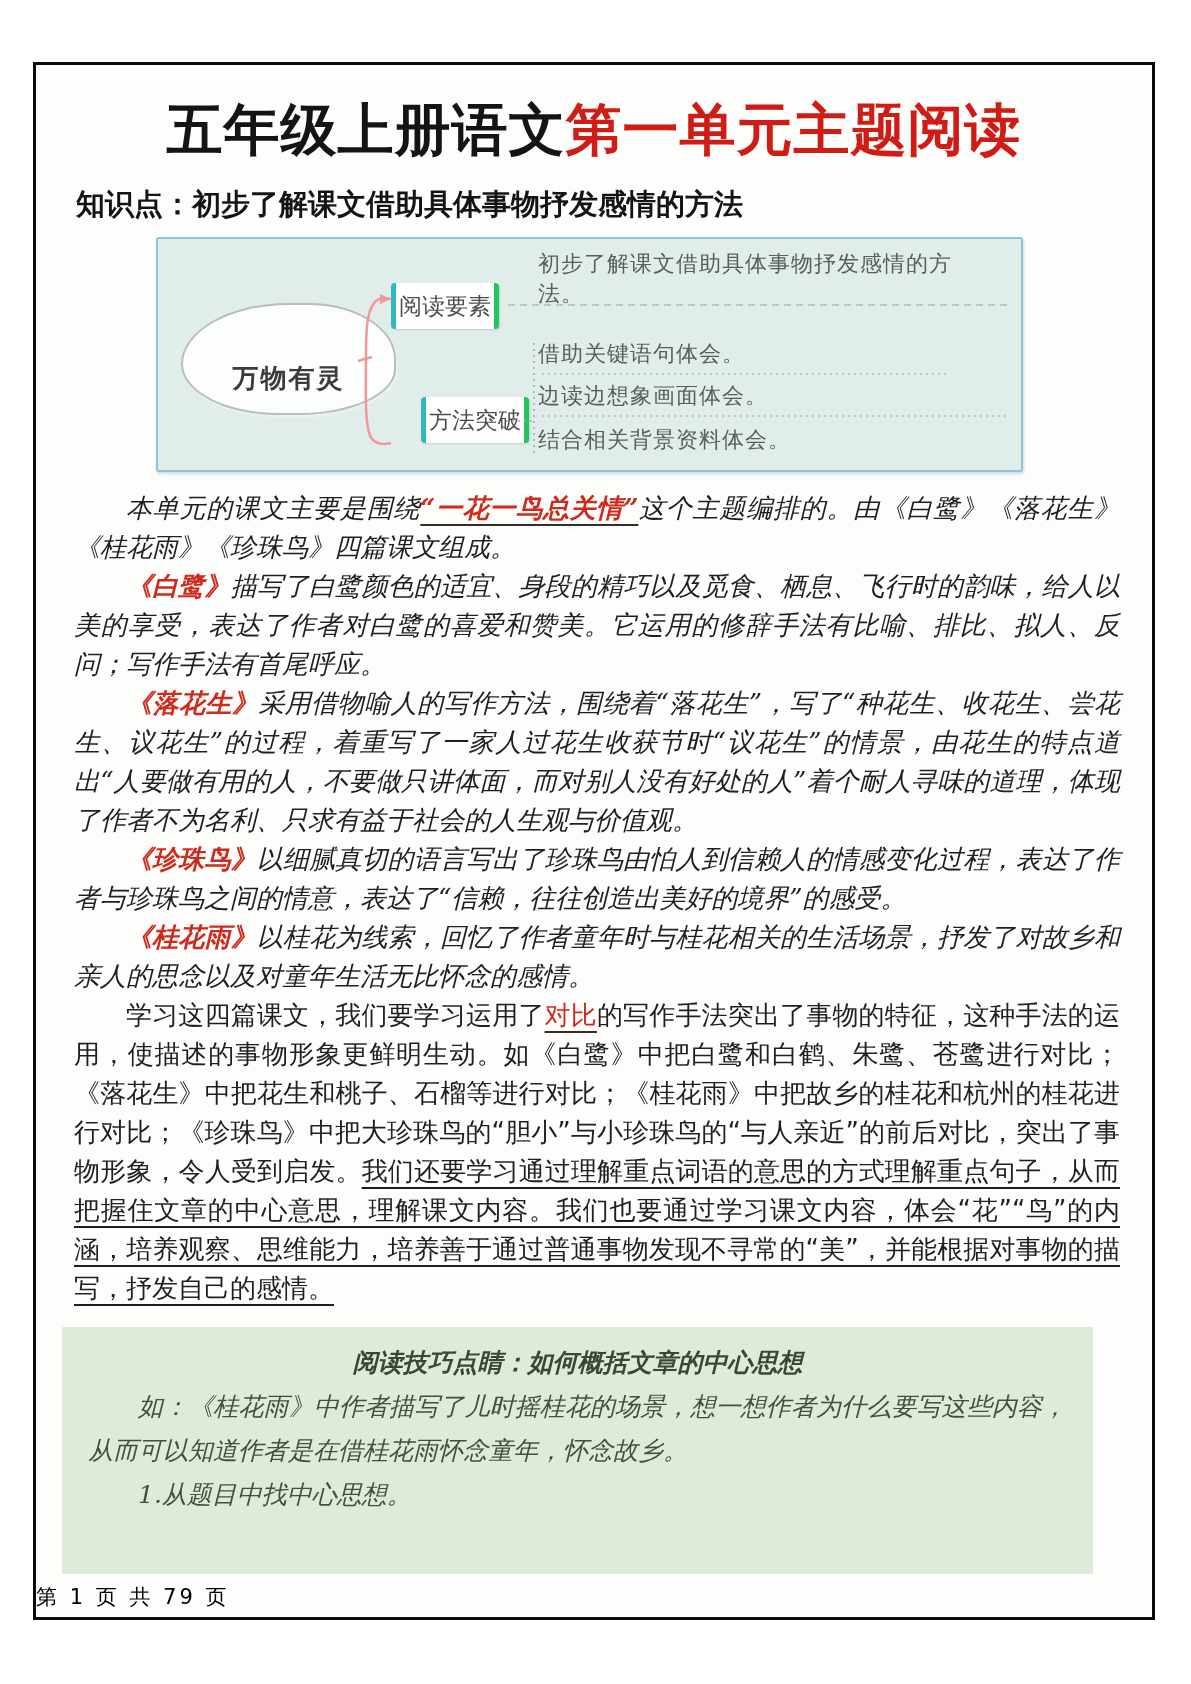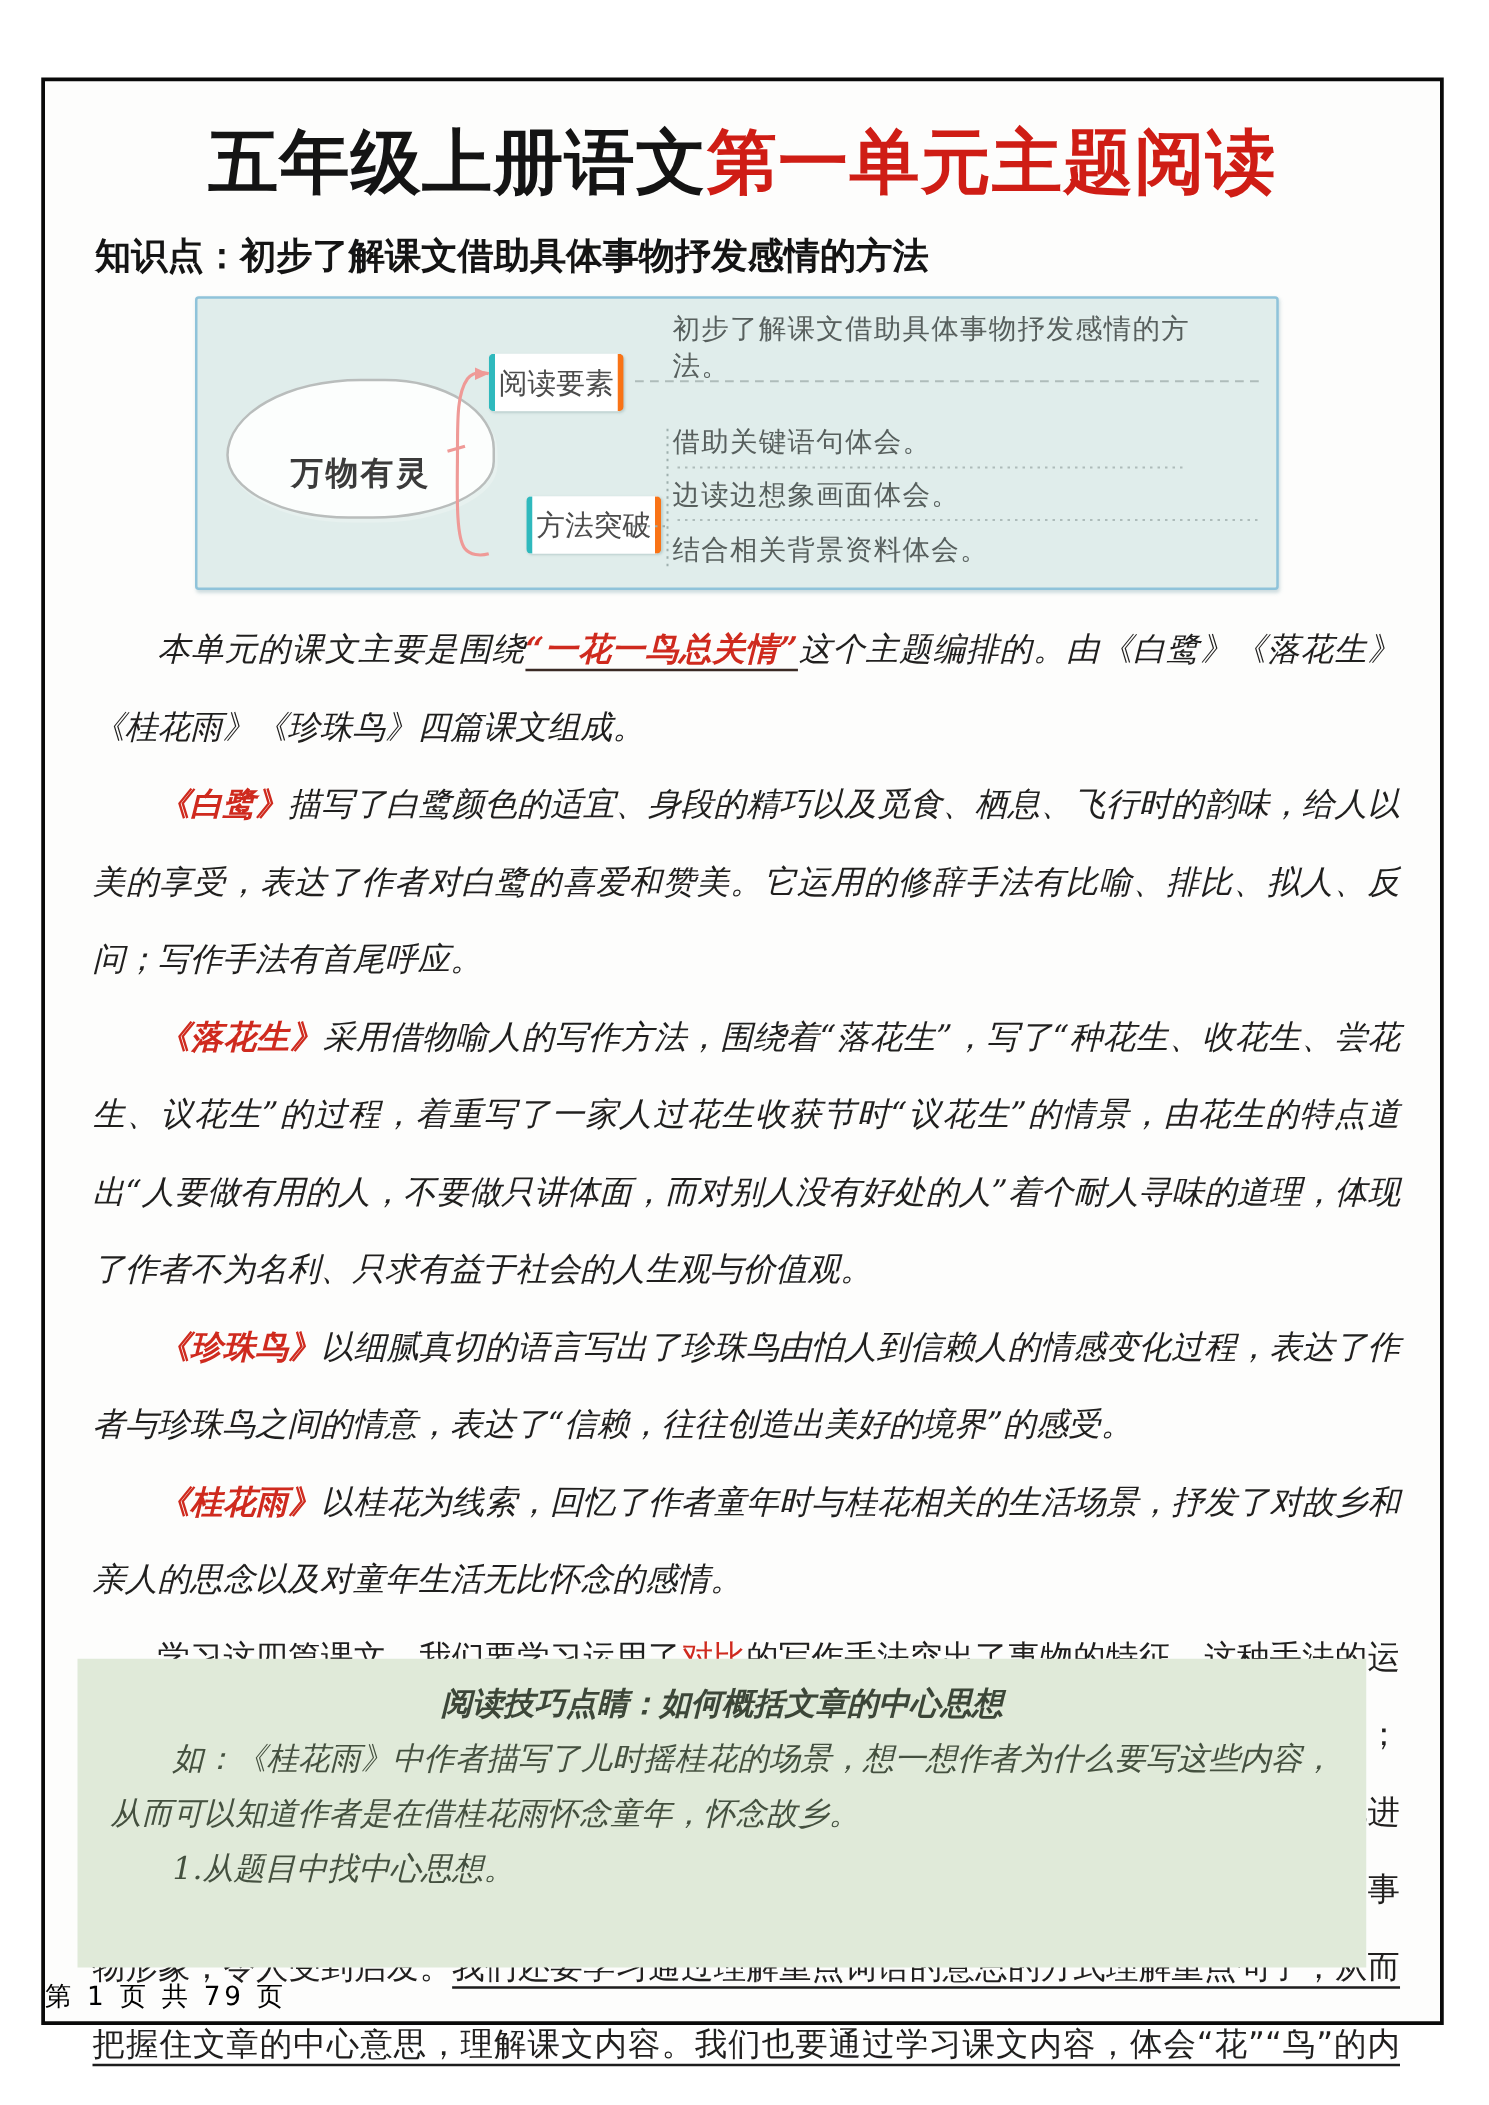--- a/index.html
+++ b/index.html
@@ -26,7 +26,7 @@
            box-shadow:inset 0 0 0 3px #fcfefd, 2px 3px 0 #e7f1ef; }
   .cloud-label { font-size:26px; font-weight:700; color:#3b3b3b; letter-spacing:2px;margin-top:38px; }
   .branch-box { position:absolute; left:233px; width:108px; height:46px; background:#ffffff;
-                border-left:5px solid #2fb9bd; border-right:5px solid #f97316; border-radius:4px;
+                border-left:5px solid #2fb9bd; border-right:5px solid #22c55e; border-radius:4px;
                 display:flex; align-items:center; justify-content:center;
                 font-size:23px; color:#4c4c4c; box-shadow:1px 1px 2px rgba(100,140,140,.3); }
   .branch-box.b1 { top:44px; }

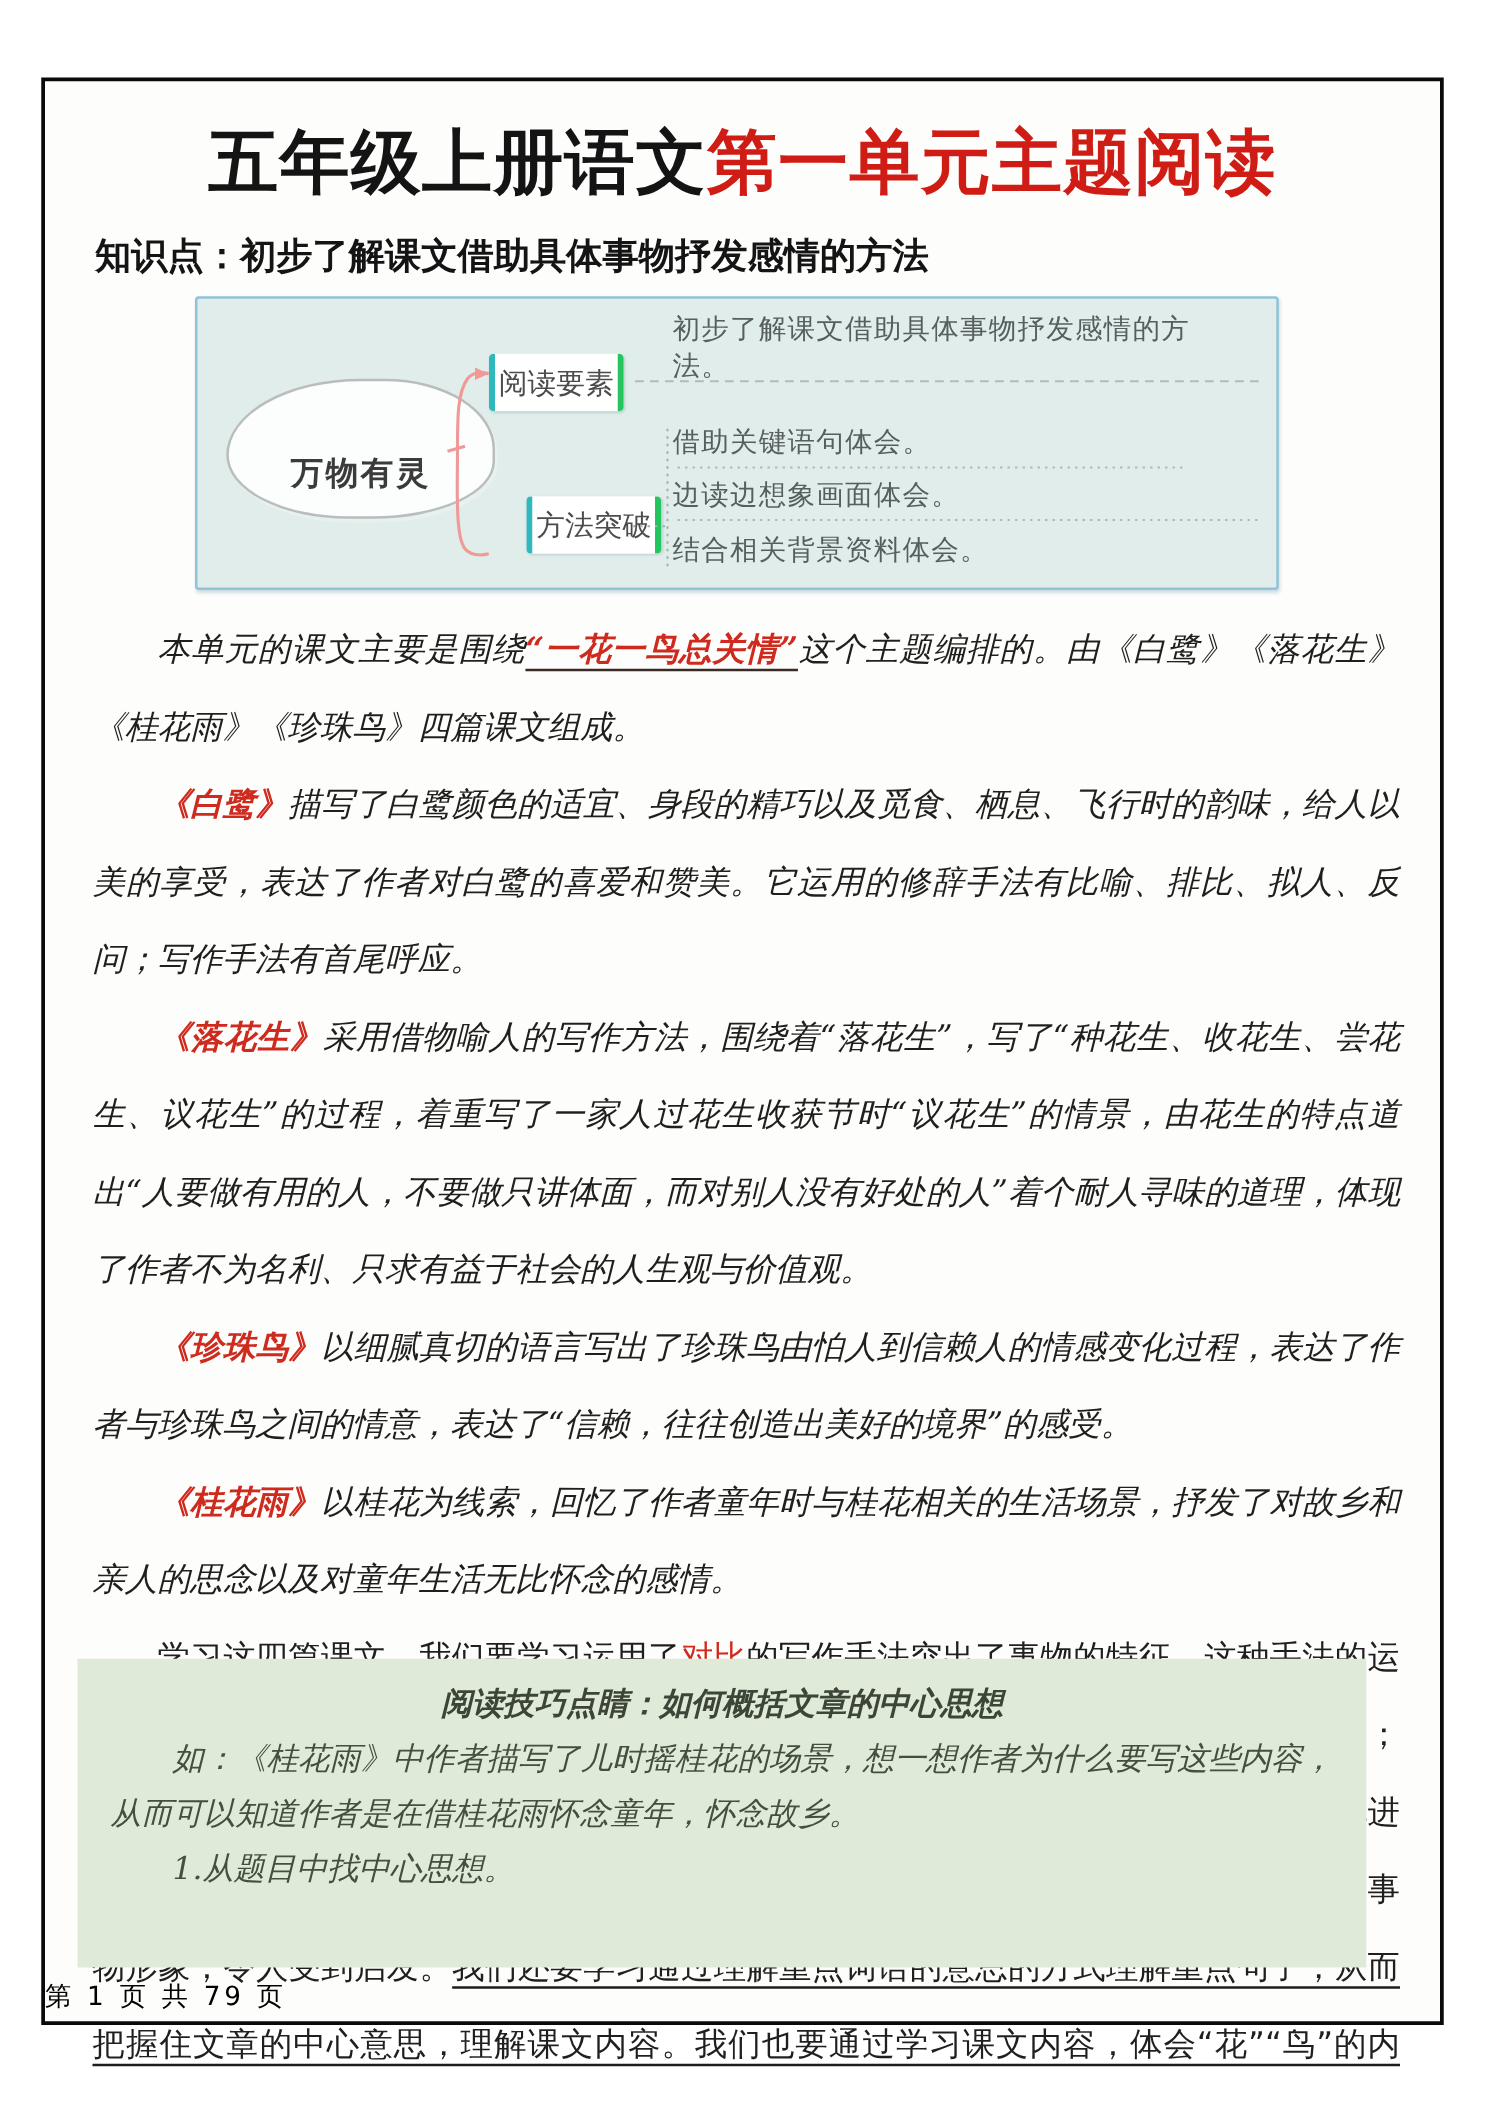--- a/index.html
+++ b/index.html
@@ -40,7 +40,7 @@
 
   
   .body-text { position:absolute; top:424px; left:38px; width:1046px; }
-  .body-text p { font-size:26px; line-height:62px; text-indent:2em; text-align:justify;
+  .body-text p { font-size:26px; line-height:39px; text-indent:2em; text-align:justify;
                  color:#201f1e; }
   .kai { font-family:"DejaVu Serif", serif; font-style:italic; }
   .plain { font-family:"DejaVu Sans", sans-serif; font-style:normal; }

